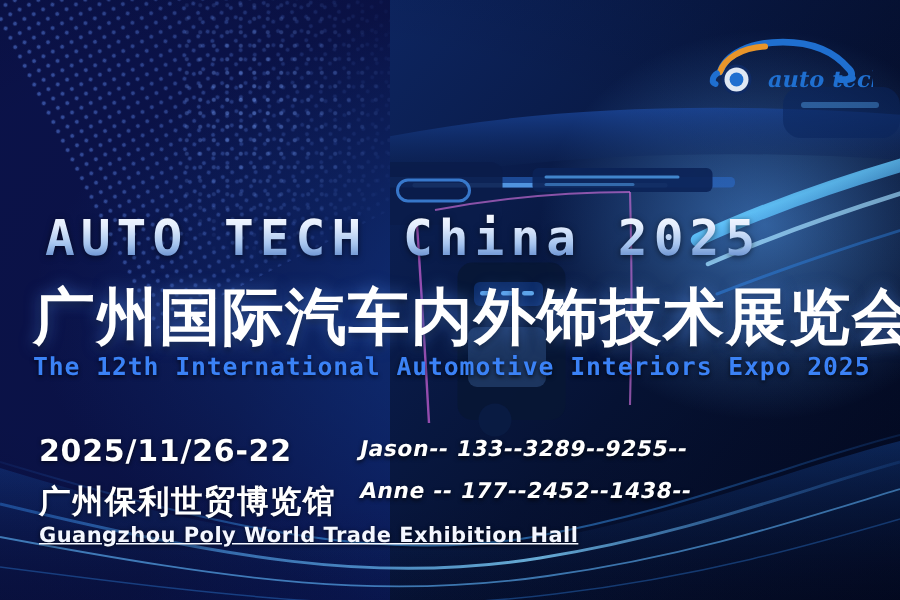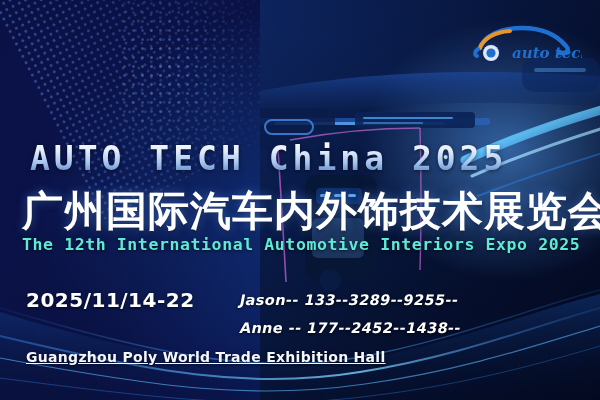--- a/index.html
+++ b/index.html
@@ -71,7 +71,7 @@
   .subtitle-en{
     position:absolute;left:22px;top:199px;
     font-size:16.5px;font-weight:700;letter-spacing:.6px;
-    color:#5eead4;white-space:nowrap;
+    color:#3b82f6;white-space:nowrap;
     font-family:"DejaVu Sans Mono","Liberation Mono",monospace;
     text-shadow:0 1px 3px rgba(0,0,0,.7);
   }

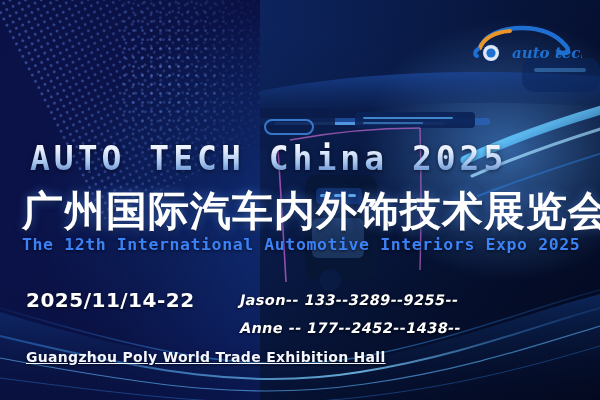--- a/index.html
+++ b/index.html
@@ -221,7 +221,7 @@
     <div class="title-en">AUTO TECH China 2025</div>
     <div class="title-cn">广州国际汽车内外饰技术展览会</div>
     <div class="subtitle-en">The 12th International Automotive Interiors Expo 2025</div>
-    <div class="date">2025/11/14-22</div>
+    <div class="date">2025/11/26-22</div>
     <div class="venue-en">Guangzhou Poly World Trade Exhibition Hall</div>
     <div class="contact contact-1">Jason-- 133--3289--9255--</div>
     <div class="contact contact-2">Anne -- 177--2452--1438--</div>

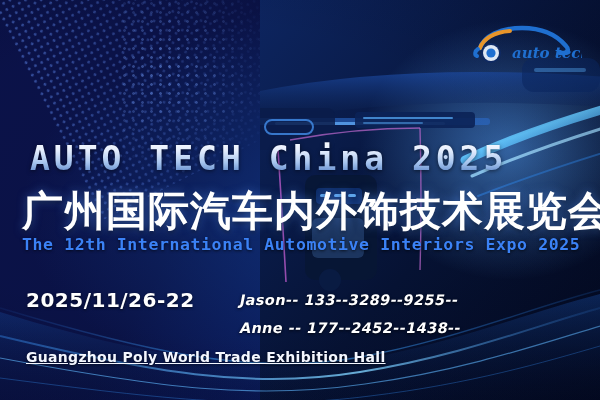--- a/index.html
+++ b/index.html
@@ -222,6 +222,7 @@
     <div class="title-cn">广州国际汽车内外饰技术展览会</div>
     <div class="subtitle-en">The 12th International Automotive Interiors Expo 2025</div>
     <div class="date">2025/11/26-22</div>
+    <div class="venue-cn">广州保利世贸博览馆</div>
     <div class="venue-en">Guangzhou Poly World Trade Exhibition Hall</div>
     <div class="contact contact-1">Jason-- 133--3289--9255--</div>
     <div class="contact contact-2">Anne -- 177--2452--1438--</div>

